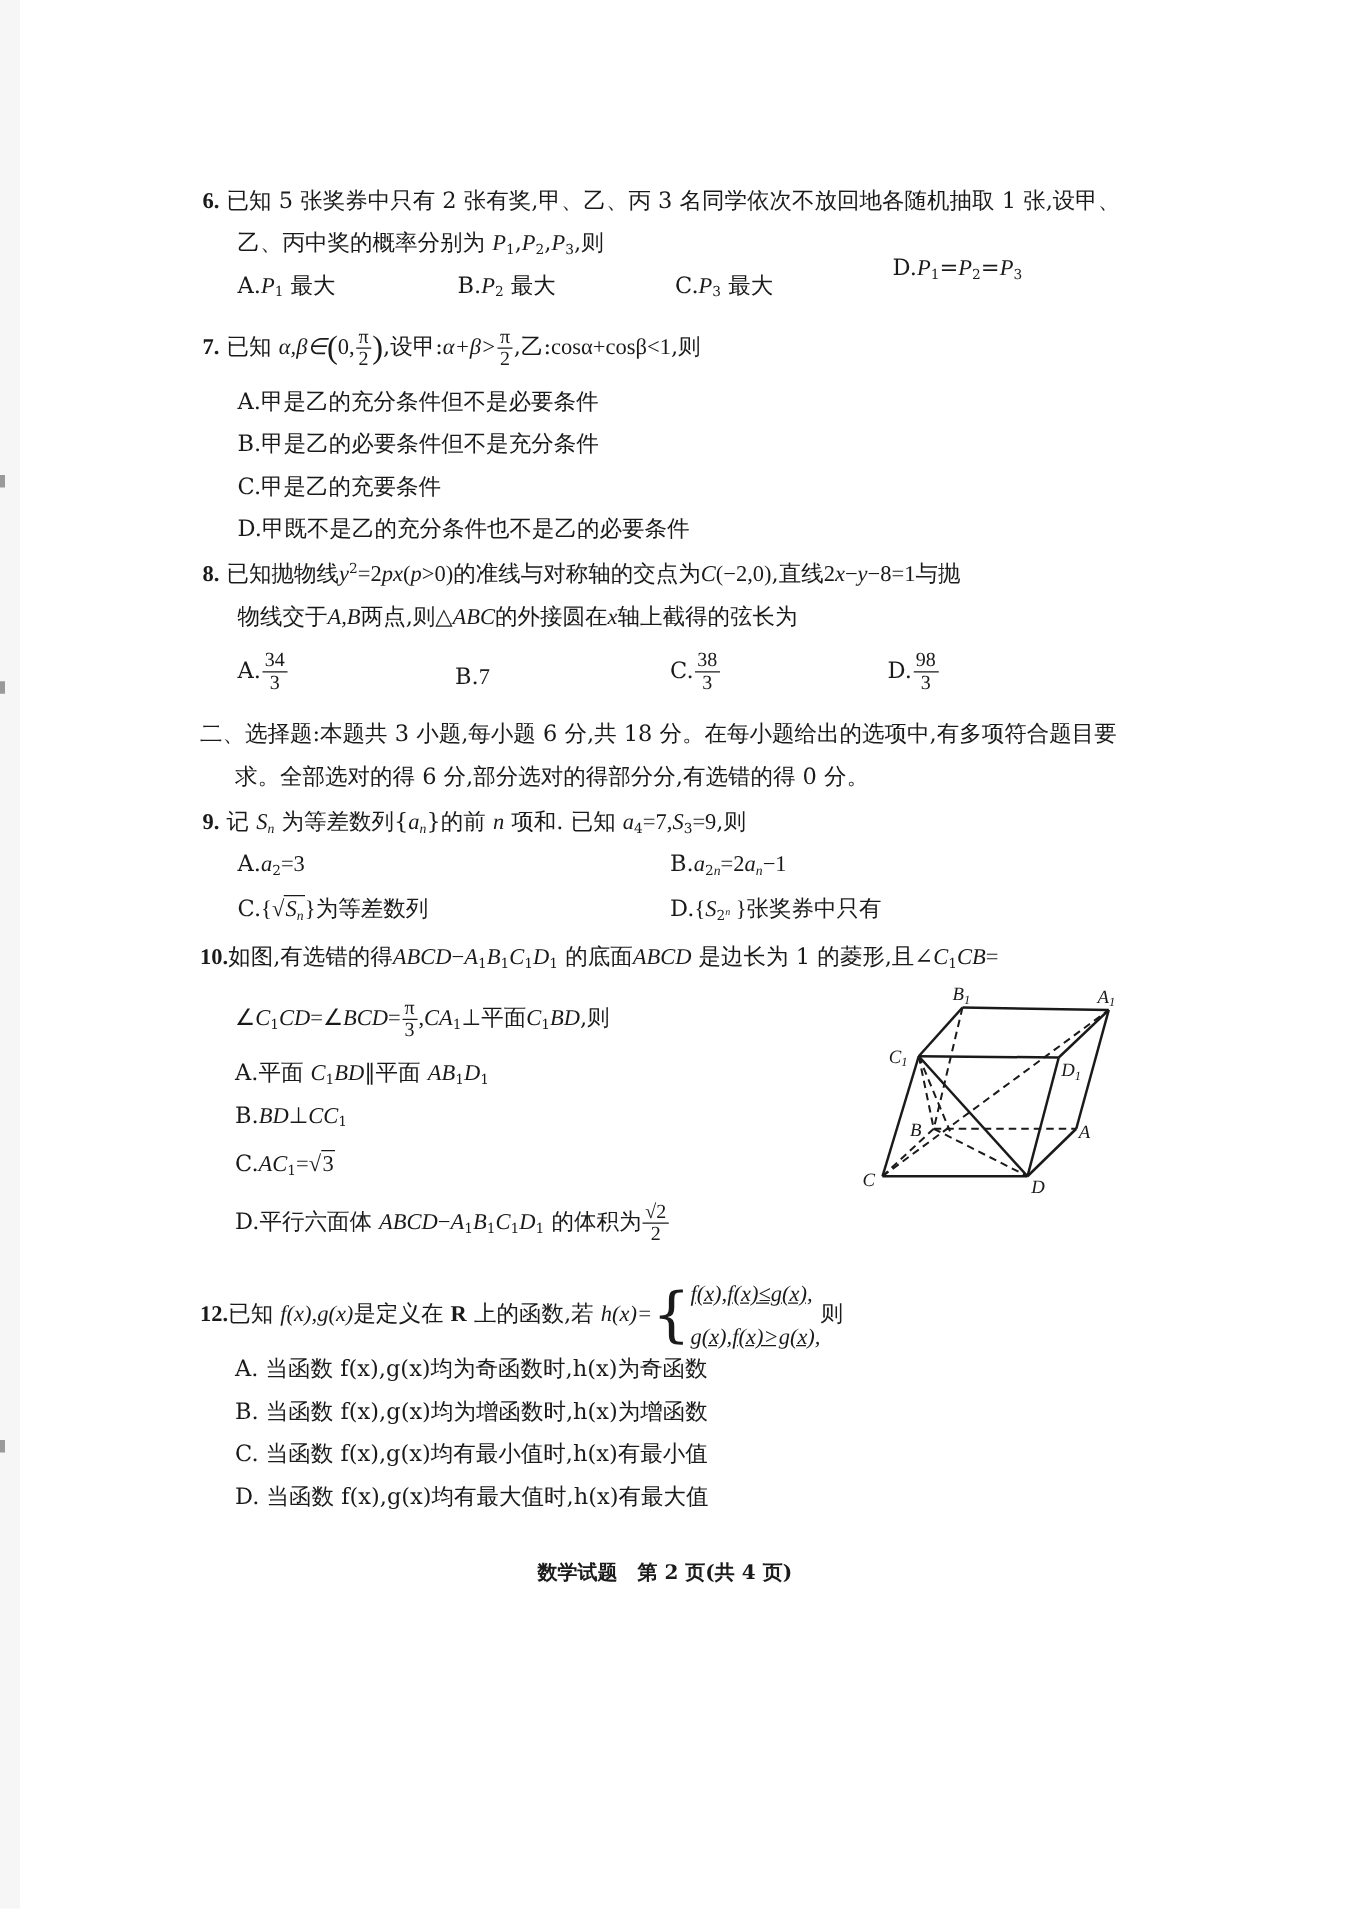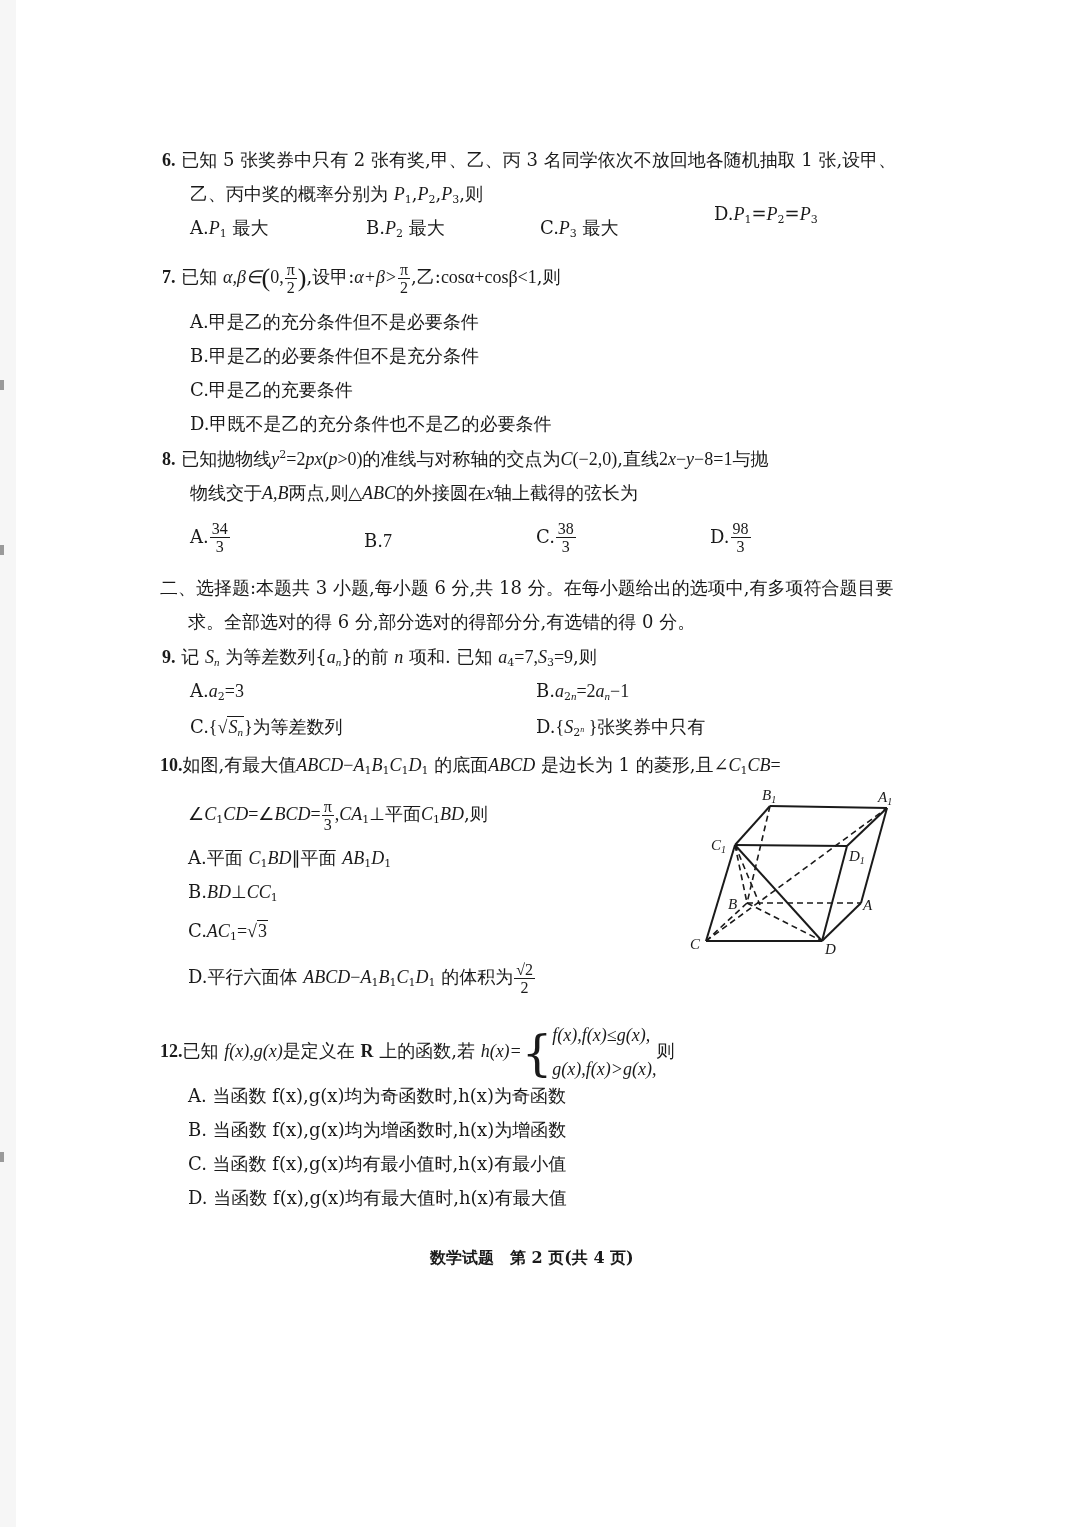--- a/index.html
+++ b/index.html
@@ -107,7 +107,7 @@
 <div class="opt" style="left:536px;top:715px"><span>D.</span><span class="r">{</span><i>S</i><sub>2<sup style="font-size:8px;vertical-align:4px"><i>n</i></sup></sub><span class="r"> }</span><span>张奖券中只有</span></div>
 
 <div class="line" style="left:160px;top:753px">
-  <span class="qnum">10.</span><span>如图,有最大值</span><i>ABCD</i><span class="r">−</span><i>A</i><sub>1</sub><i>B</i><sub>1</sub><i>C</i><sub>1</sub><i>D</i><sub>1</sub> <span>的底面</span><i>ABCD</i> <span>是边长为 1 的菱形,且∠</span><i>C</i><sub>1</sub><i>CB</i><span class="r">=</span>
+  <span class="qnum">10.</span><span>如图,有选错的得</span><i>ABCD</i><span class="r">−</span><i>A</i><sub>1</sub><i>B</i><sub>1</sub><i>C</i><sub>1</sub><i>D</i><sub>1</sub> <span>的底面</span><i>ABCD</i> <span>是边长为 1 的菱形,且∠</span><i>C</i><sub>1</sub><i>CB</i><span class="r">=</span>
 </div>
 <div class="line" style="left:188px;top:797px;line-height:34px">
   <span class="r">∠</span><i>C</i><sub>1</sub><i>CD</i><span class="r">=∠</span><i>BCD</i><span class="r">=</span><span class="frac"><span class="n">π</span><span class="d">3</span></span><span class="r">,</span><i>CA</i><sub>1</sub><span class="r">⊥</span><span>平面</span><i>C</i><sub>1</sub><i>BD</i><span>,则</span>

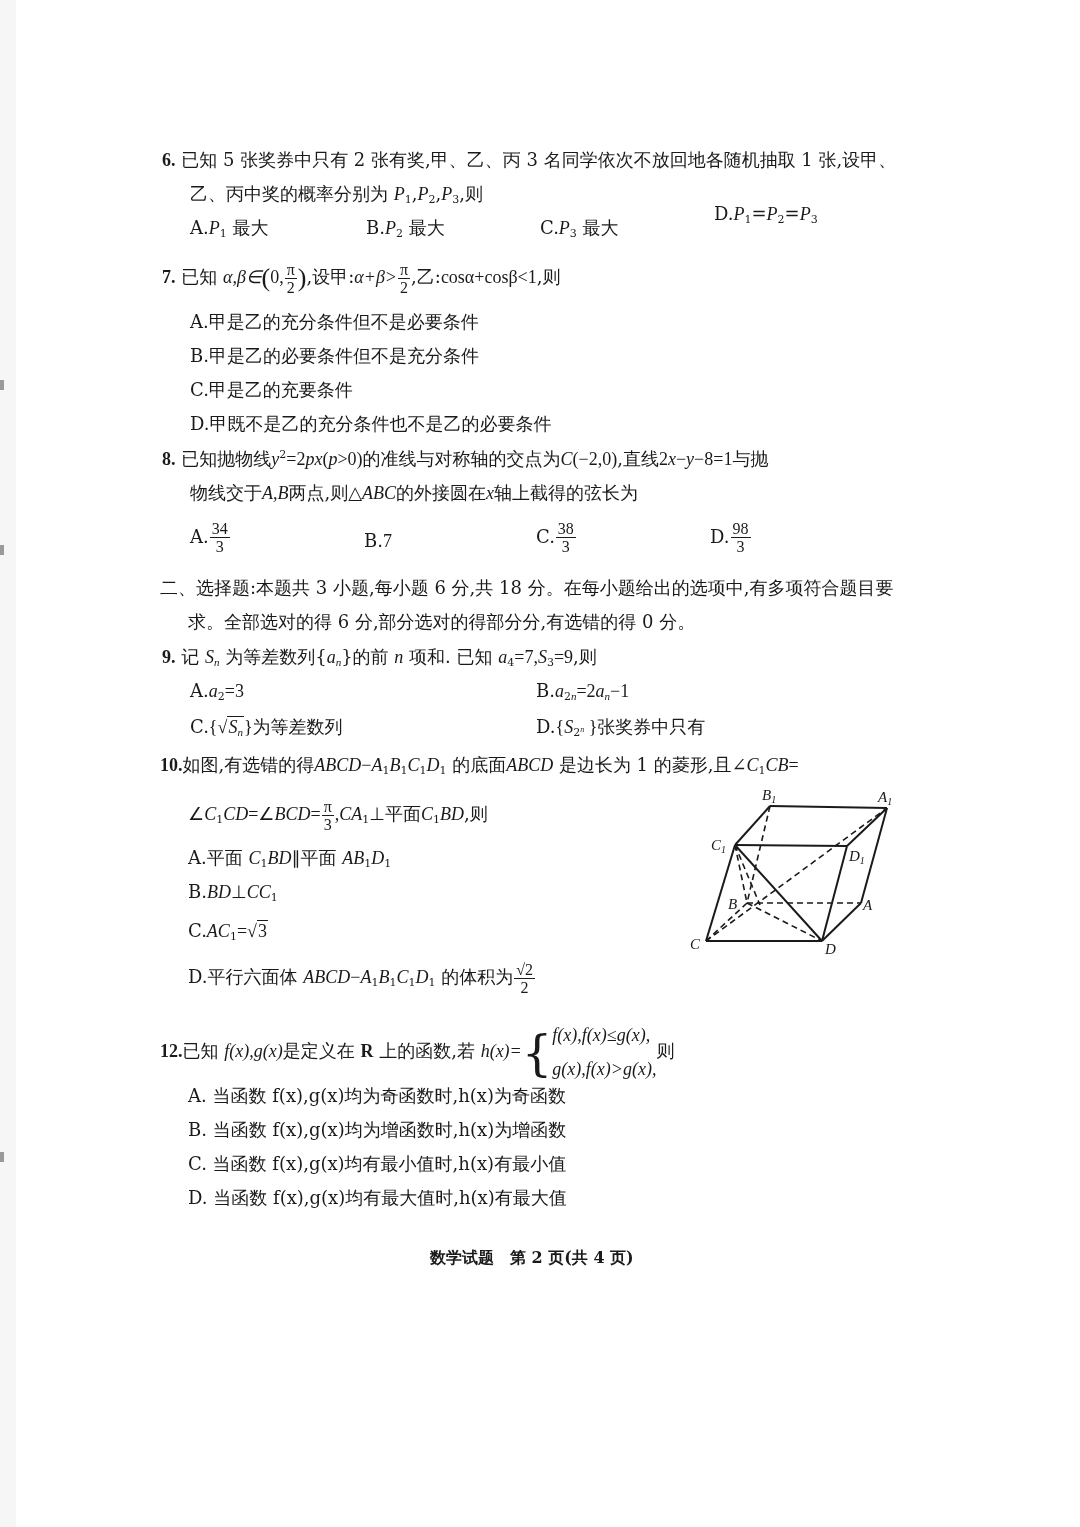--- a/index.html
+++ b/index.html
@@ -33,7 +33,7 @@
   .sqrt .rad { border-top: 1px solid #1a1a1a; padding: 0 1px; }
   .brace-wrap { display: inline-block; vertical-align: middle; }
   .brace-wrap .big { font-size: 48px; line-height: 48px; vertical-align: middle; font-family: "DejaVu Serif", serif; font-weight: 200; }
-  .cases { display: inline-block; vertical-align: middle; line-height: 34px; }
+  .cases { display: inline-block; vertical-align: middle; line-height: 34px; text-decoration: underline; }
   .opt { position: absolute; white-space: nowrap; font-size: 18px; line-height: 24px; }
   .footer { position: absolute; white-space: nowrap; font-size: 16px; font-weight: bold; }
   svg.fig { position: absolute; left: 680px; top: 780px; }

